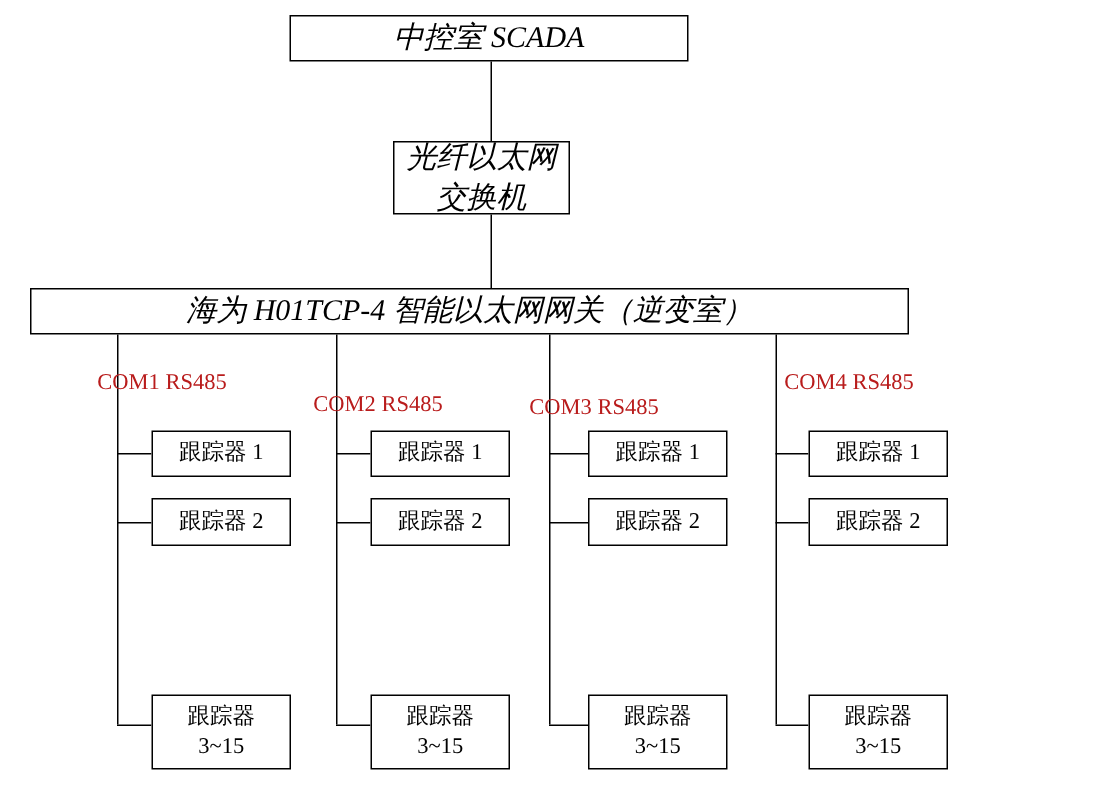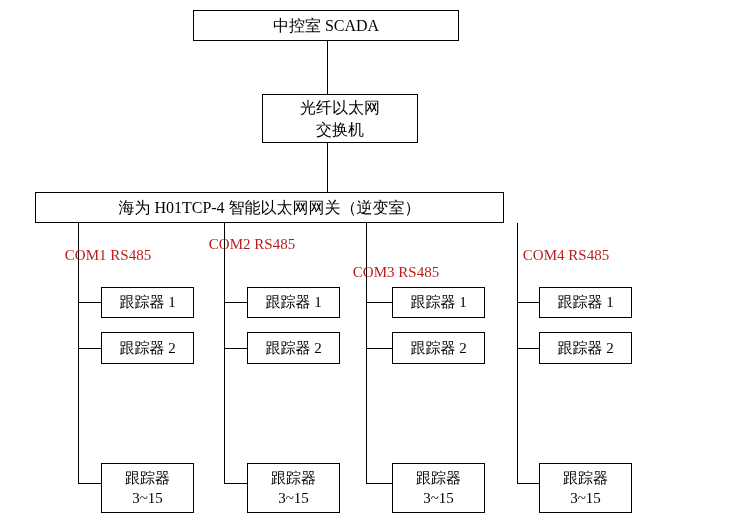--- a/index.html
+++ b/index.html
@@ -45,7 +45,7 @@
     white-space: nowrap;
     color: #b91c1c;
   }
-  .f16 { font-size: 16px; }
+  .f16 { font-size: 20px; font-style: italic; }
   .f15 { font-size: 15px; }
   .line2 { display: block; }
 </style>

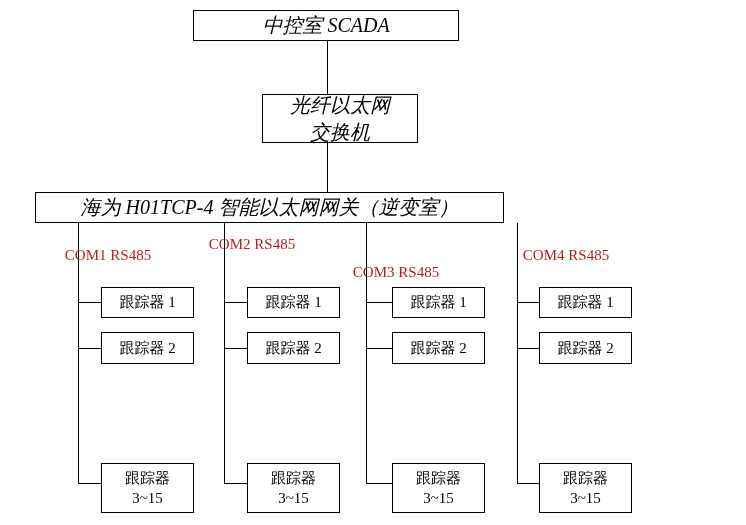--- a/index.html
+++ b/index.html
@@ -60,7 +60,7 @@
 
   <div class="line-v" style="left:327px; top:41px; height:53px;"></div>
 
-  <div class="box f16" style="left:262px; top:94px; width:156px; height:49px;">
+  <div class="box f16" style="left:262px; top:94px; width:118px; height:49px;">
     <span class="line2">光纤以太网</span>
     <span class="line2">交换机</span>
   </div>

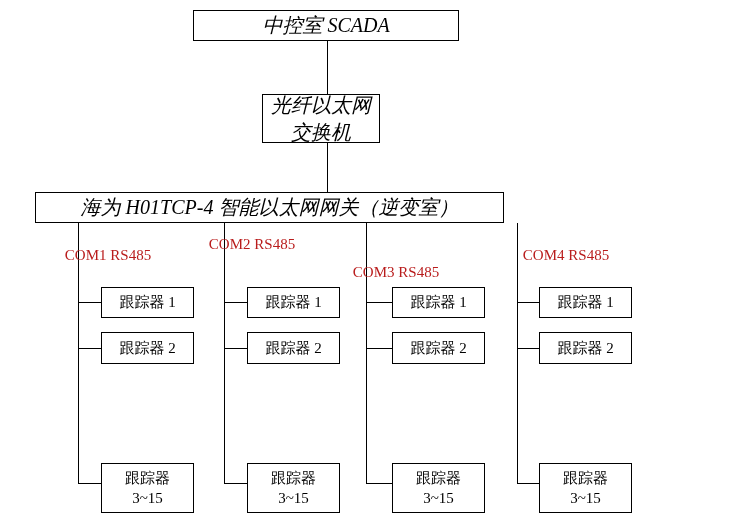--- a/index.html
+++ b/index.html
@@ -67,7 +67,7 @@
 
   <div class="line-v" style="left:327px; top:143px; height:49px;"></div>
 
-  <div class="box f16" style="left:35px; top:192px; width:469px; height:31px;">
+  <div class="box f16" style="left:20px; top:192px; width:586px; height:31px;">
     <span>海为 H01TCP-4 智能以太网网关（逆变室）</span>
   </div>
 

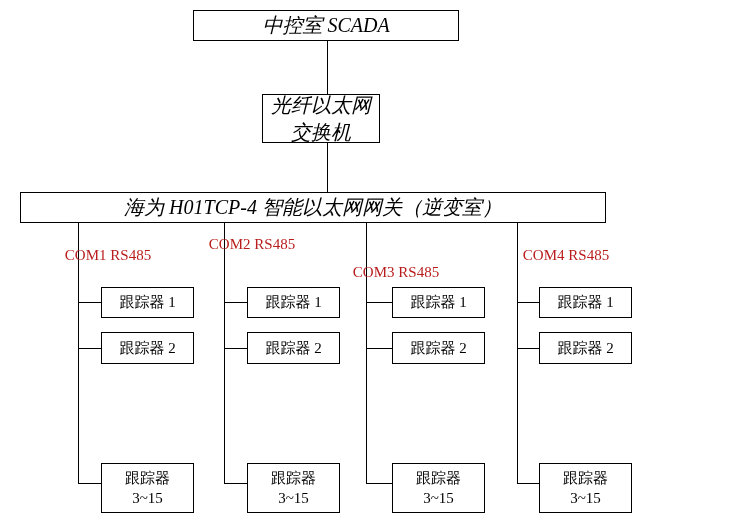--- a/index.html
+++ b/index.html
@@ -93,7 +93,7 @@
   </div>
 
   <div class="line-v" style="left:224px; top:223px; height:260px;"></div>
-  <div class="com-label f15" style="left:172px; top:236px; width:160px;">
+  <div class="com-label f15" style="left:172px; top:262px; width:160px;">
     <span>COM2 RS485</span>
   </div>
 

